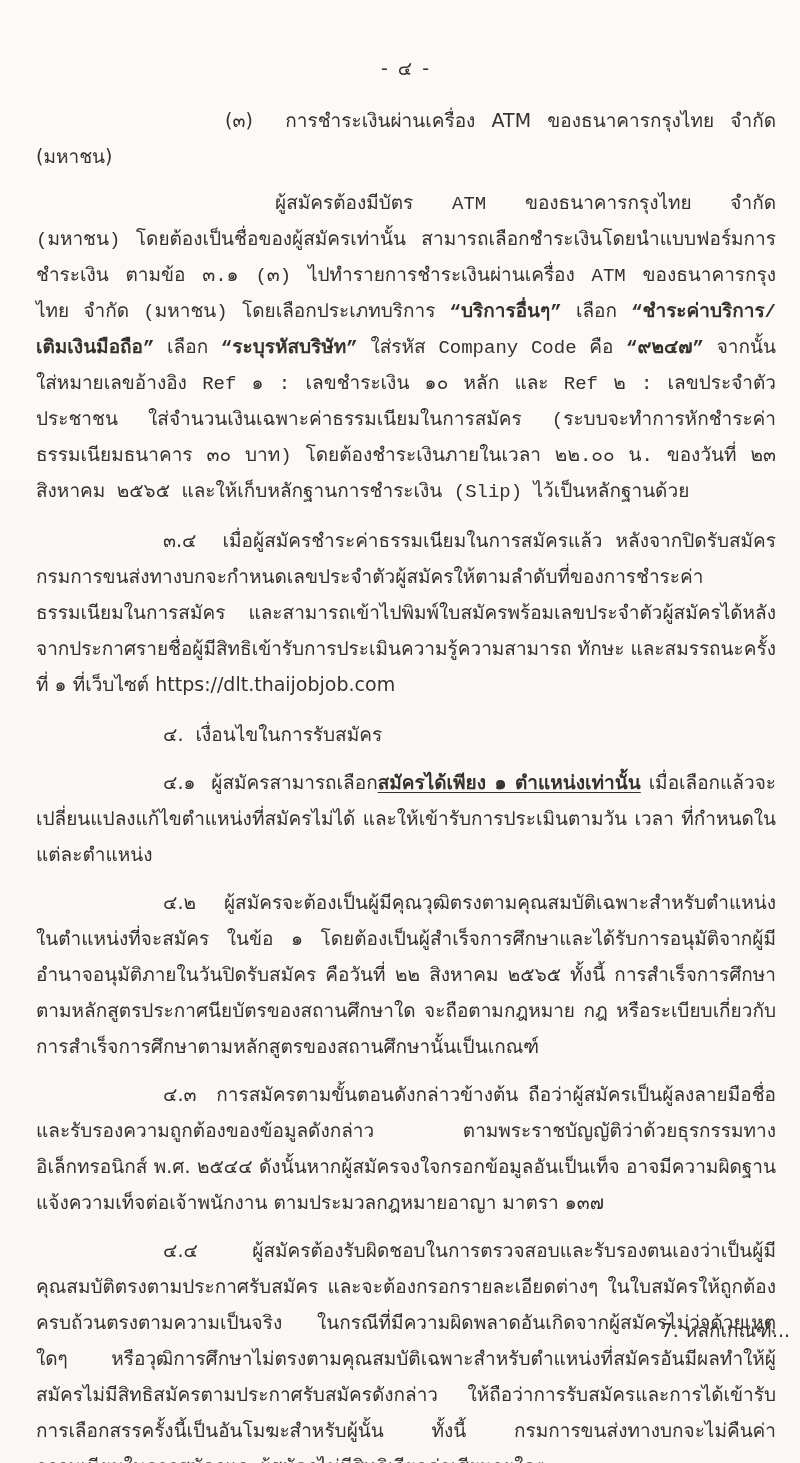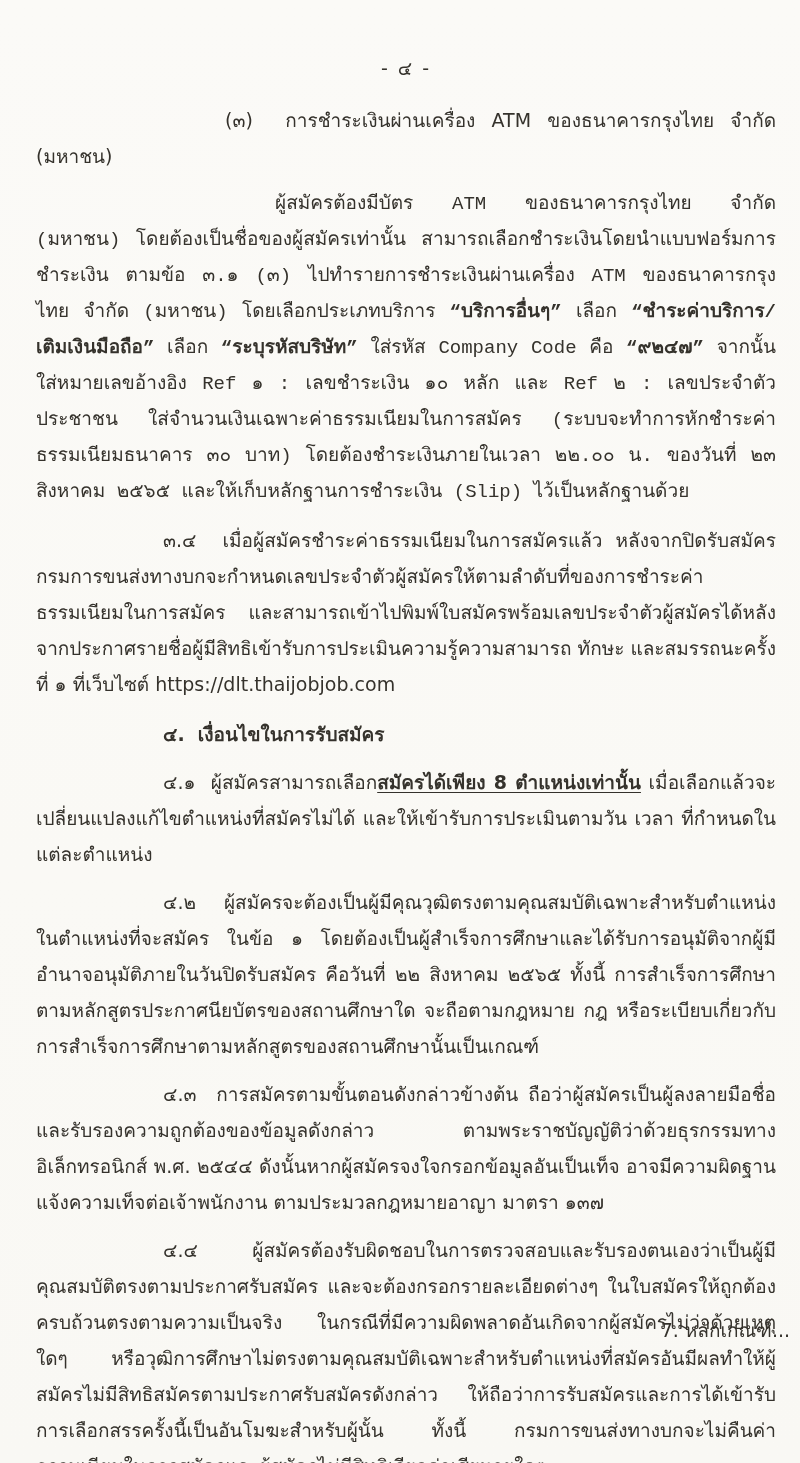--- a/index.html
+++ b/index.html
@@ -31,7 +31,7 @@
   .ind-b { text-indent: 239px; font-family: Liberation Mono, monospace; } 
   .ind-c { text-indent: 225px; } 
   .ind-d { text-indent: 127px; } 
-  .bold { font-weight: 700; }
+  .bold { font-weight: 400; }
   .h4 { margin-top: 14px !important; }
   .seg-b { font-weight: 700; }
   .seg-u { text-decoration: underline; text-underline-offset: 3px; }

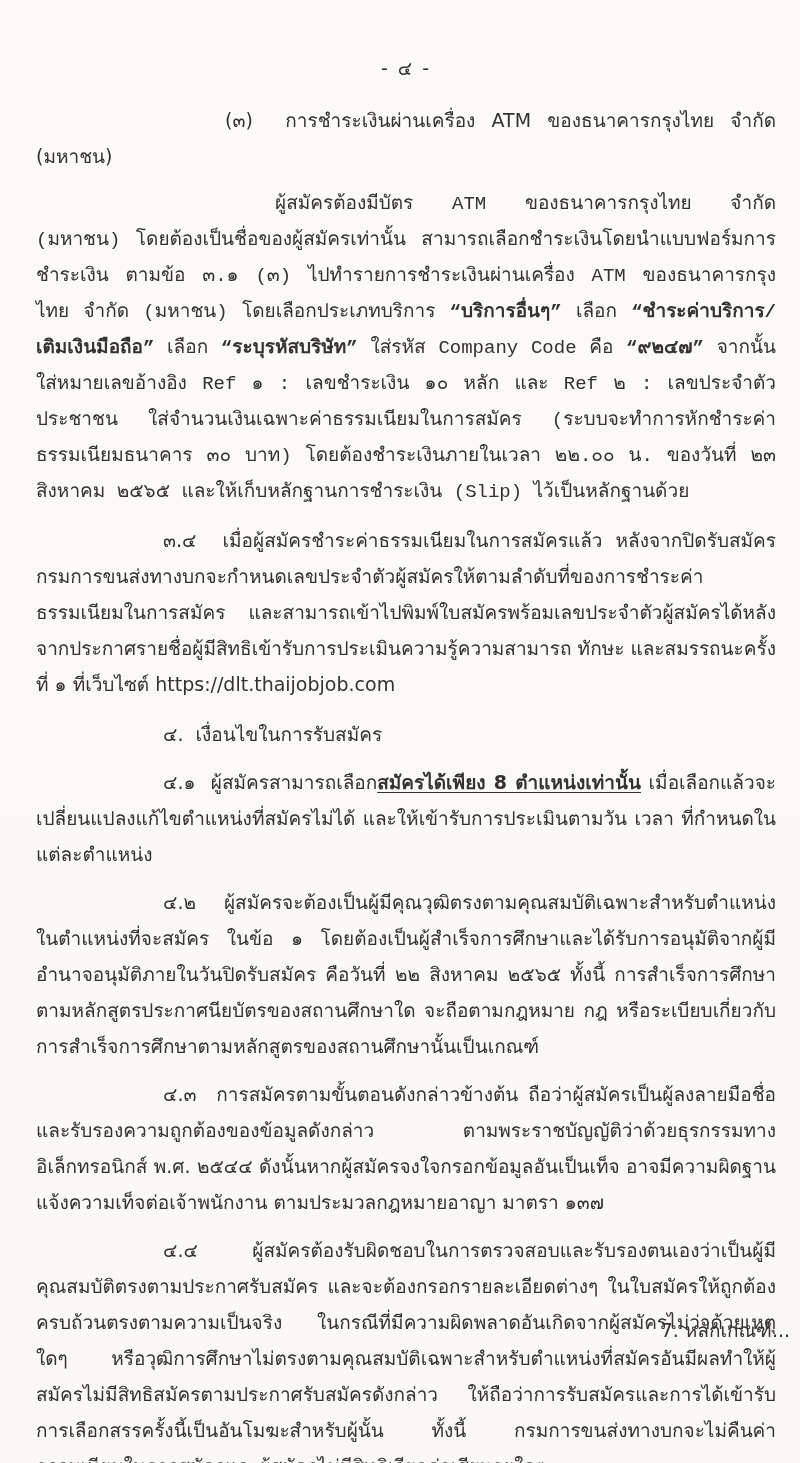--- a/index.html
+++ b/index.html
@@ -58,7 +58,7 @@
 
   <p class="ind-d bold h4">๔.&nbsp; เงื่อนไขในการรับสมัคร</p>
 
-  <p class="ind-d"><span>๔.๑&nbsp; ผู้สมัครสามารถเลือก</span><span class="seg-b seg-u">สมัครได้เพียง 8 ตำแหน่งเท่านั้น</span><span> เมื่อเลือกแล้วจะเปลี่ยนแปลงแก้ไขตำแหน่งที่สมัครไม่ได้ และให้เข้ารับการประเมินตามวัน เวลา ที่กำหนดในแต่ละตำแหน่ง</span></p>
+  <p class="ind-d"><span>๔.๑&nbsp; ผู้สมัครสามารถเลือก</span><span class="seg-b seg-u">สมัครได้เพียง ๑ ตำแหน่งเท่านั้น</span><span> เมื่อเลือกแล้วจะเปลี่ยนแปลงแก้ไขตำแหน่งที่สมัครไม่ได้ และให้เข้ารับการประเมินตามวัน เวลา ที่กำหนดในแต่ละตำแหน่ง</span></p>
 
   <p class="ind-d">๔.๒&nbsp; ผู้สมัครจะต้องเป็นผู้มีคุณวุฒิตรงตามคุณสมบัติเฉพาะสำหรับตำแหน่งในตำแหน่งที่จะสมัคร ในข้อ ๑ โดยต้องเป็นผู้สำเร็จการศึกษาและได้รับการอนุมัติจากผู้มีอำนาจอนุมัติภายในวันปิดรับสมัคร คือวันที่ ๒๒ สิงหาคม ๒๕๖๕ ทั้งนี้ การสำเร็จการศึกษาตามหลักสูตรประกาศนียบัตรของสถานศึกษาใด จะถือตามกฎหมาย กฎ หรือระเบียบเกี่ยวกับการสำเร็จการศึกษาตามหลักสูตรของสถานศึกษานั้นเป็นเกณฑ์</p>
 

